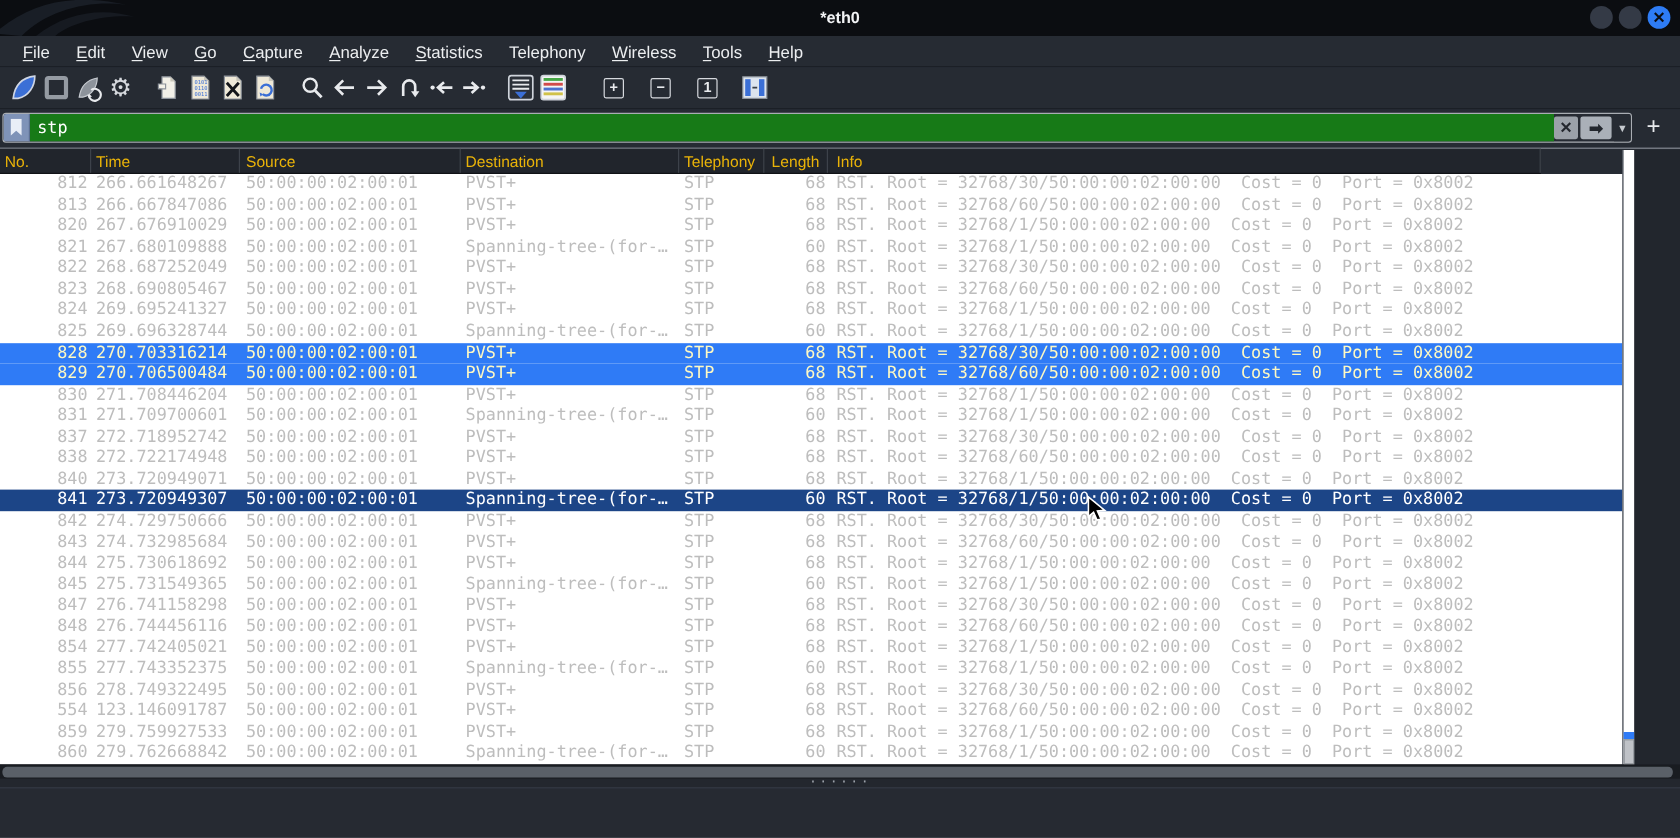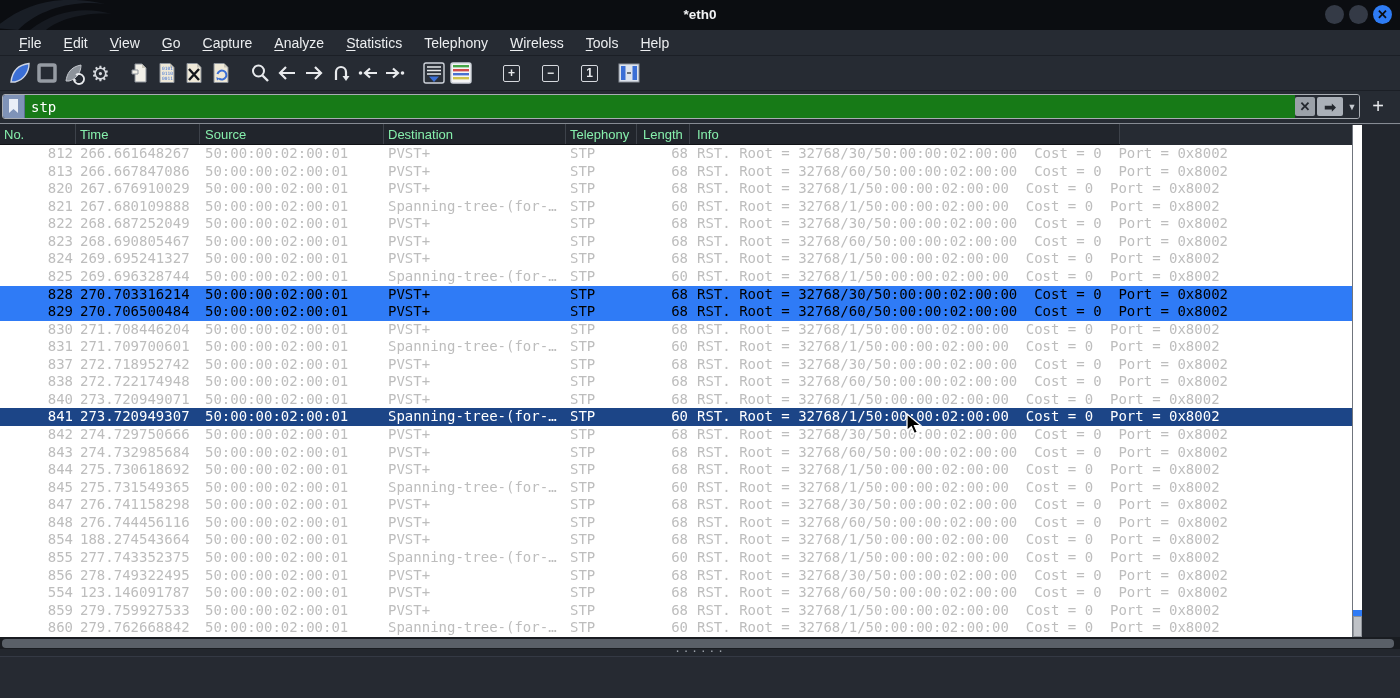--- a/index.html
+++ b/index.html
@@ -52,8 +52,8 @@
 
   
   .topline { position:absolute; left:0; top:123px; width:1400px; height:1px; background:#868b93; }
-  .pheader { position:absolute; left:0; top:124px; width:1120px; height:21px; background:#21252c;
-    display:flex; color:#86efac; font-size:13px; line-height:21px; border-bottom:1px solid #101216; }
+  .pheader { position:absolute; left:0; top:124px; width:1284px; height:21px; background:#21252c;
+    display:flex; color:#eab308; font-size:13px; line-height:21px; border-bottom:1px solid #101216; }
   .hcell { border-right:1px solid #3d424a; overflow:hidden; white-space:pre; }
   .plist { position:absolute; left:0; top:145px; width:1352px; height:492px; background:#ffffff;
     font-family:"DejaVu Sans Mono", monospace; font-size:14px; overflow:hidden; }

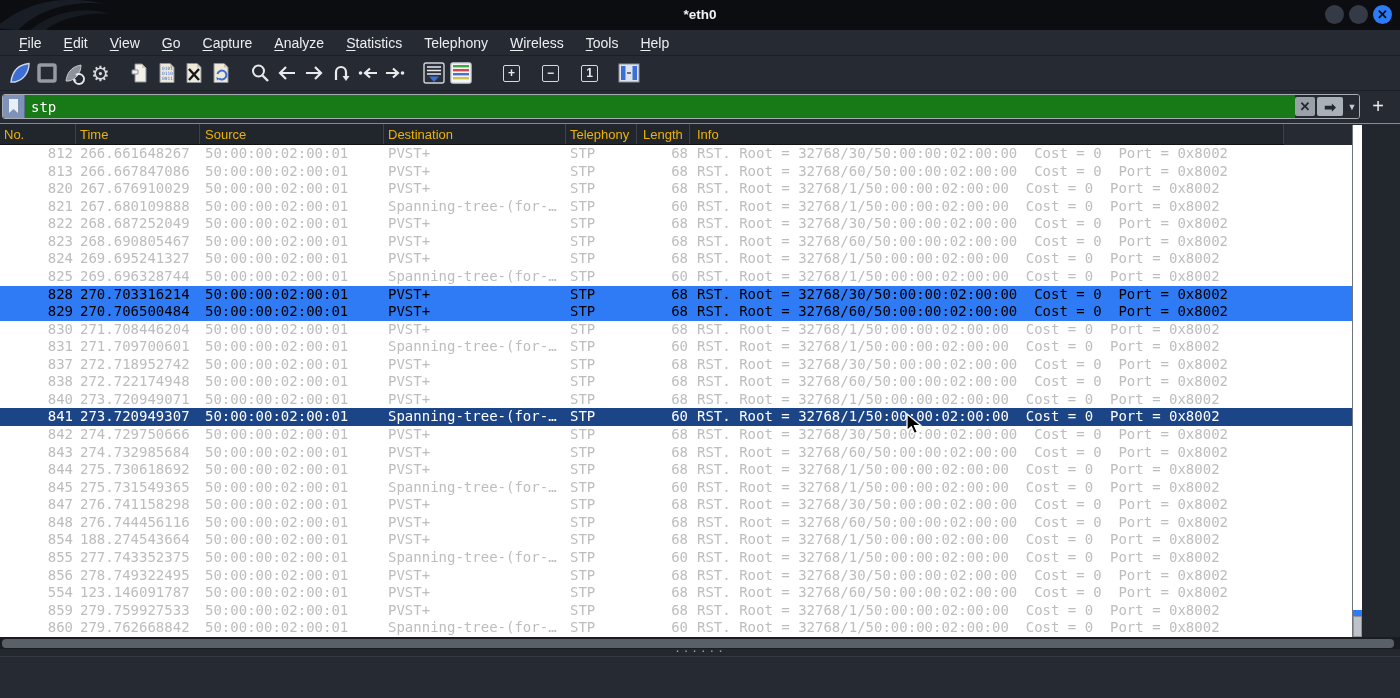--- a/index.html
+++ b/index.html
@@ -58,7 +58,7 @@
   .plist { position:absolute; left:0; top:145px; width:1352px; height:492px; background:#ffffff;
     font-family:"DejaVu Sans Mono", monospace; font-size:14px; overflow:hidden; }
   .prow { display:flex; height:17.57px; line-height:17.57px; color:#bdbdbd; }
-  .prow.selected { background:#2f7bf6; color:#000000; }
+  .prow.selected { background:#2f7bf6; color:#fef9c3; }
   .prow.focused  { background:#1c4587; color:#ffffff; }
   .cell { overflow:hidden; white-space:pre; }
   .c-no    { width:76px;  text-align:right; padding-right:3px; flex:0 0 auto; }

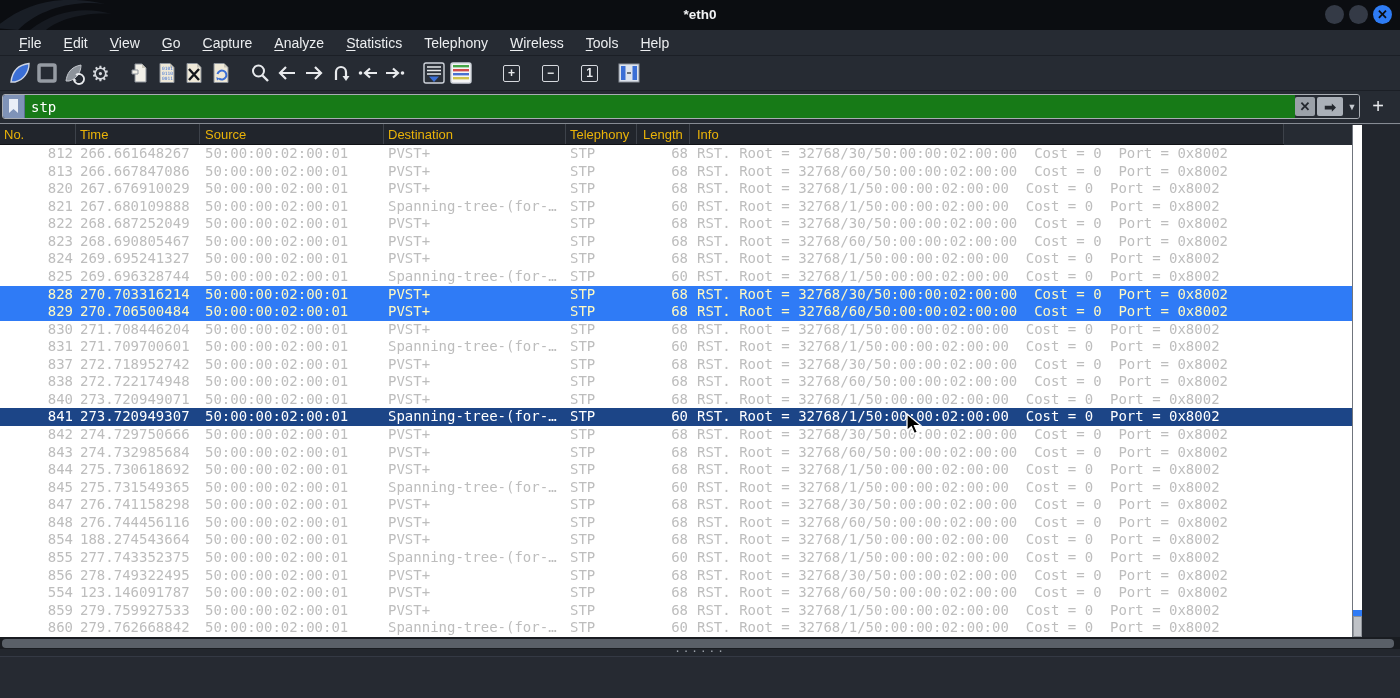--- a/index.html
+++ b/index.html
@@ -481,7 +481,7 @@
   </div>
       <div class="prow">
     <span class="cell c-no">854</span>
-    <span class="cell c-time">188.274543664</span>
+    <span class="cell c-time">277.742405021</span>
     <span class="cell c-src">50:00:00:02:00:01</span>
     <span class="cell c-dst">PVST+</span>
     <span class="cell c-proto">STP</span>

